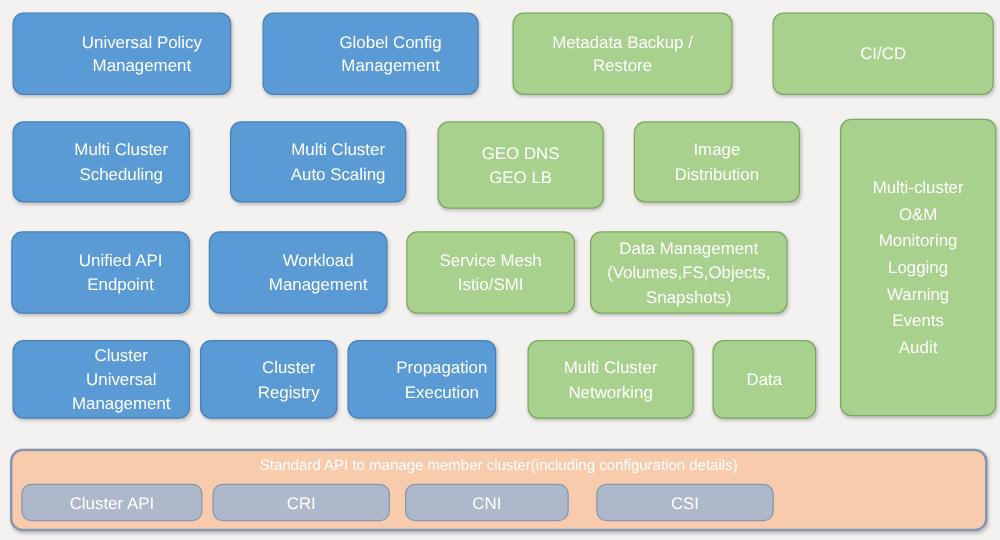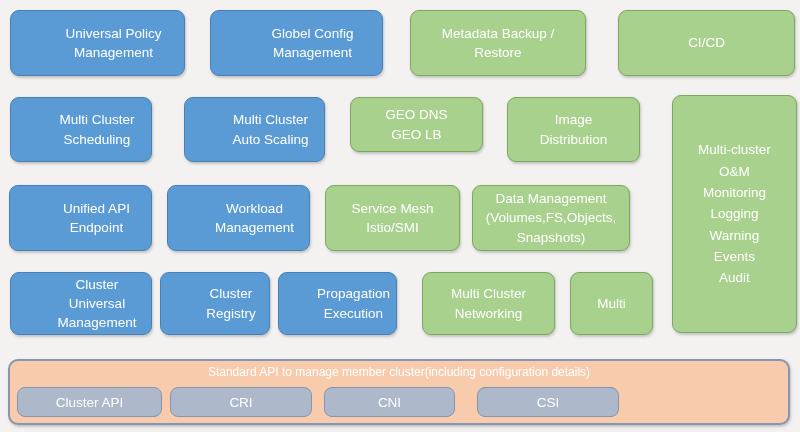--- a/index.html
+++ b/index.html
@@ -81,7 +81,7 @@
 Scheduling</div>
   <div class="box blue" style="left:184px;top:97px;width:141px;height:65px">Multi Cluster
 Auto Scaling</div>
-  <div class="box green" style="left:350px;top:97px;width:133px;height:55px">GEO DNS
+  <div class="box green" style="left:350px;top:97px;width:133px;height:70px">GEO DNS
 GEO LB</div>
   <div class="box green" style="left:507px;top:97px;width:133px;height:65px">Image
 Distribution</div>

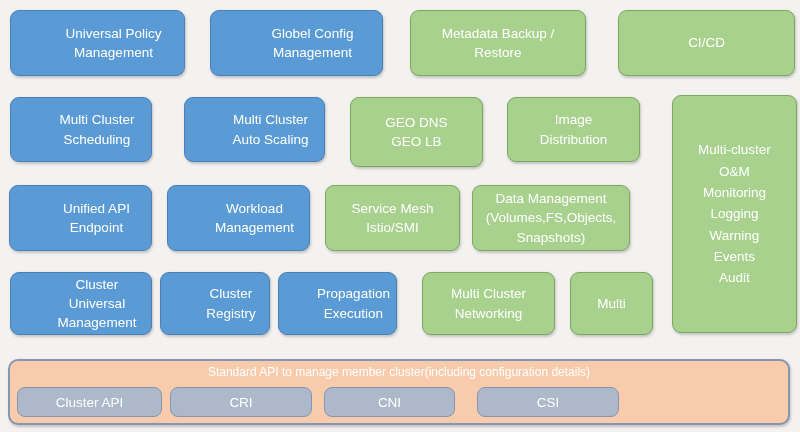--- a/index.html
+++ b/index.html
@@ -112,7 +112,7 @@
 Execution</div>
   <div class="box green" style="left:422px;top:272px;width:133px;height:63px">Multi Cluster
 Networking</div>
-  <div class="box green" style="left:570px;top:272px;width:83px;height:63px">Multi</div>
+  <div class="box green" style="left:570px;top:272px;width:83px;height:63px">Data</div>
 
   <div class="api-band">
     <div class="band-title">Standard API to manage member cluster(including configuration details)</div>

